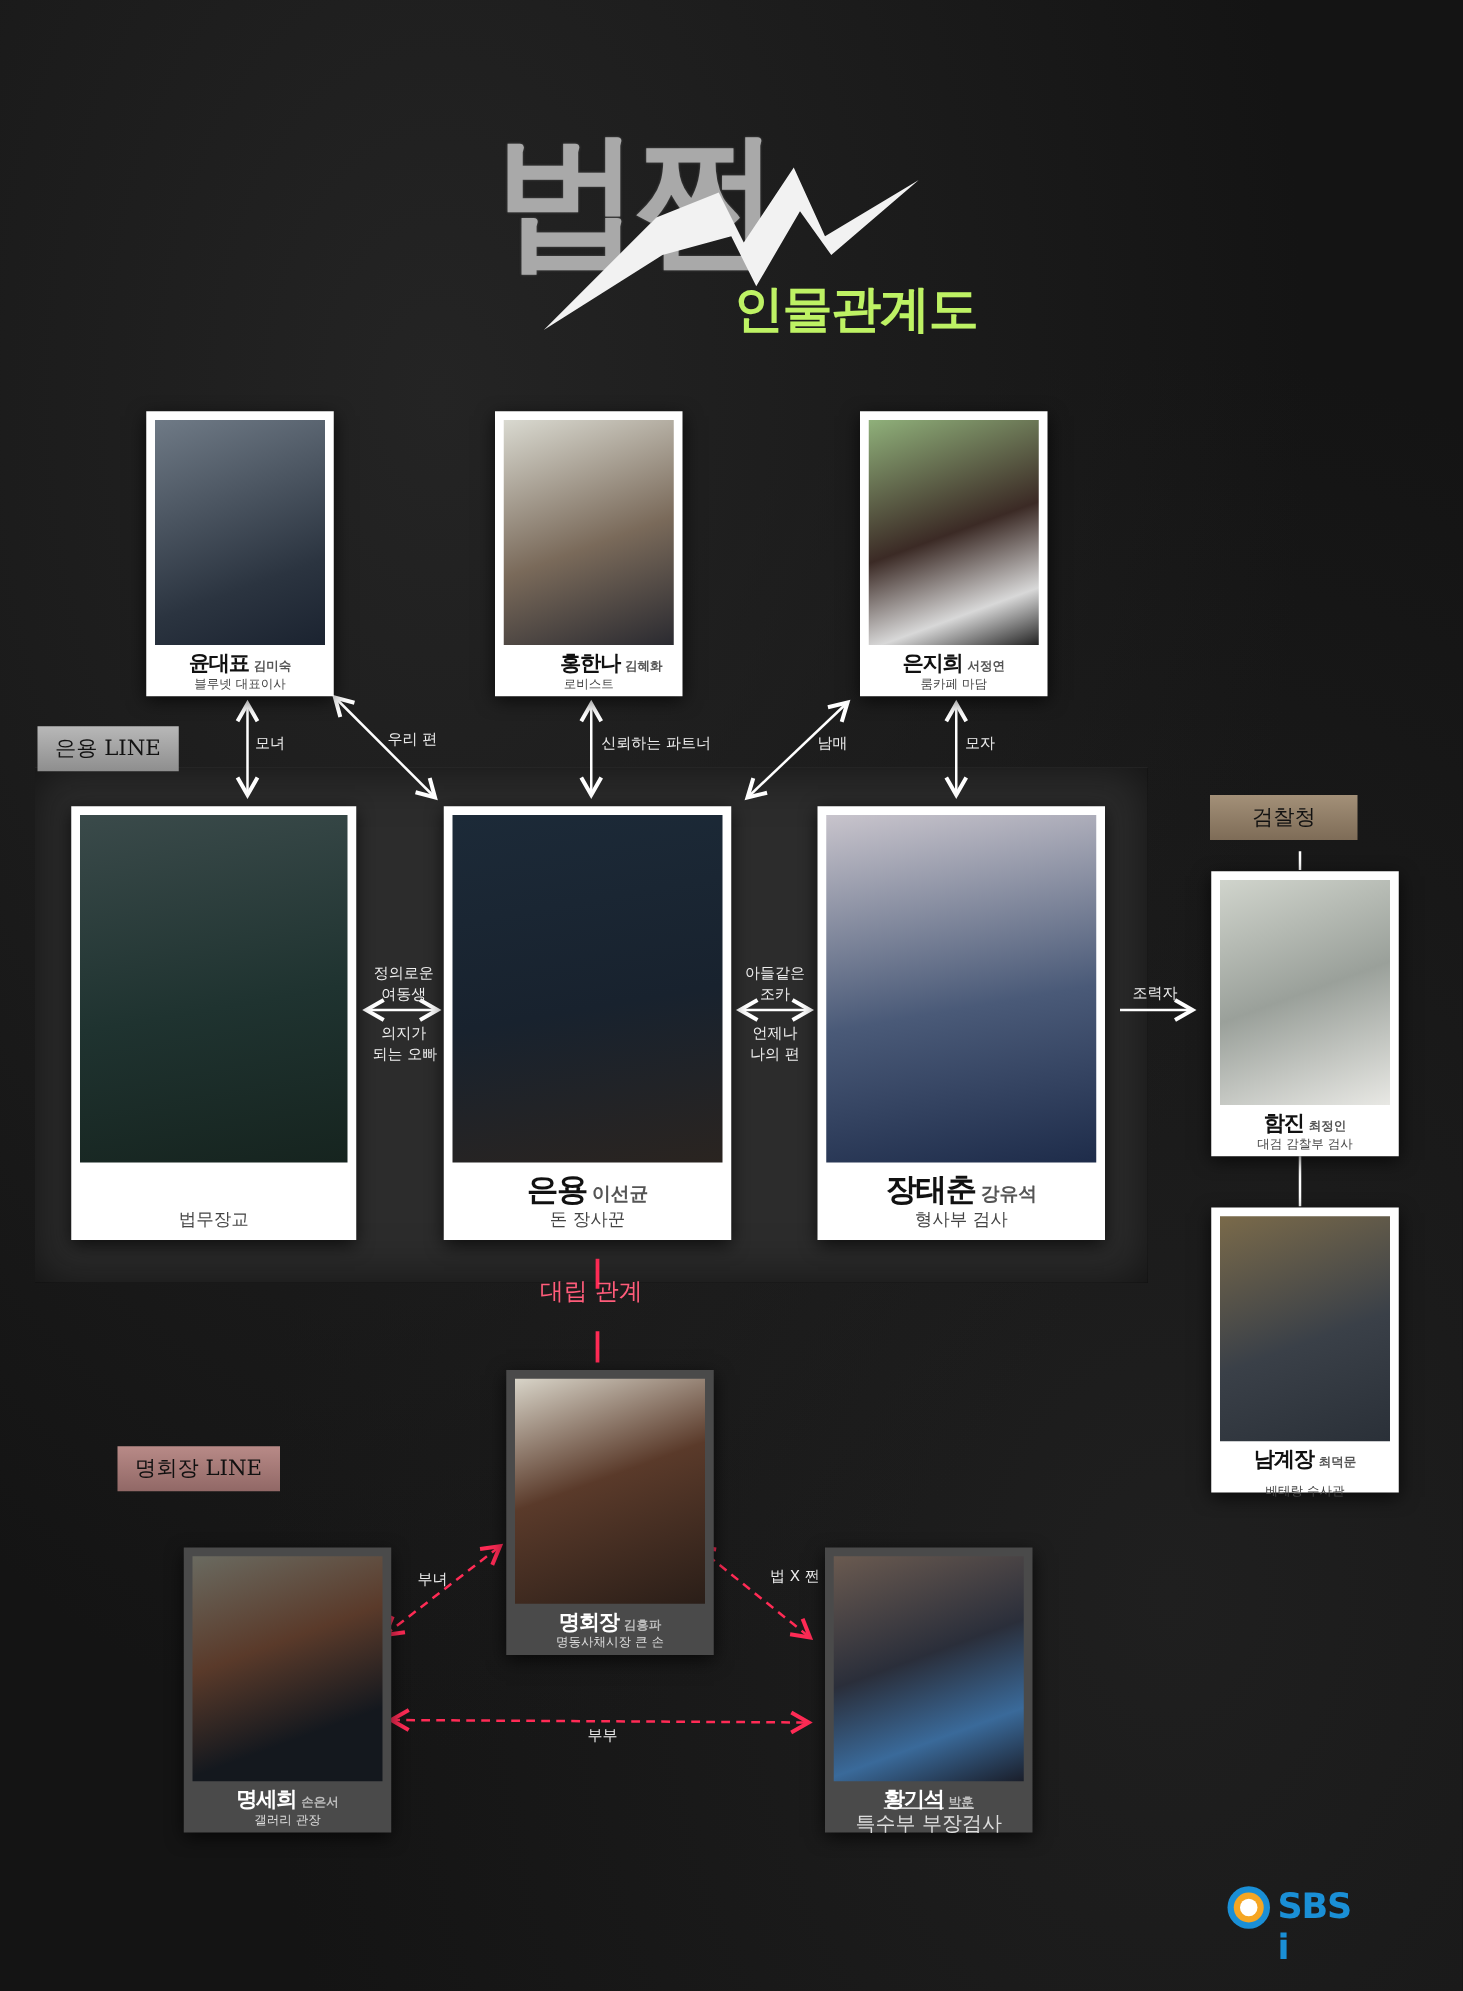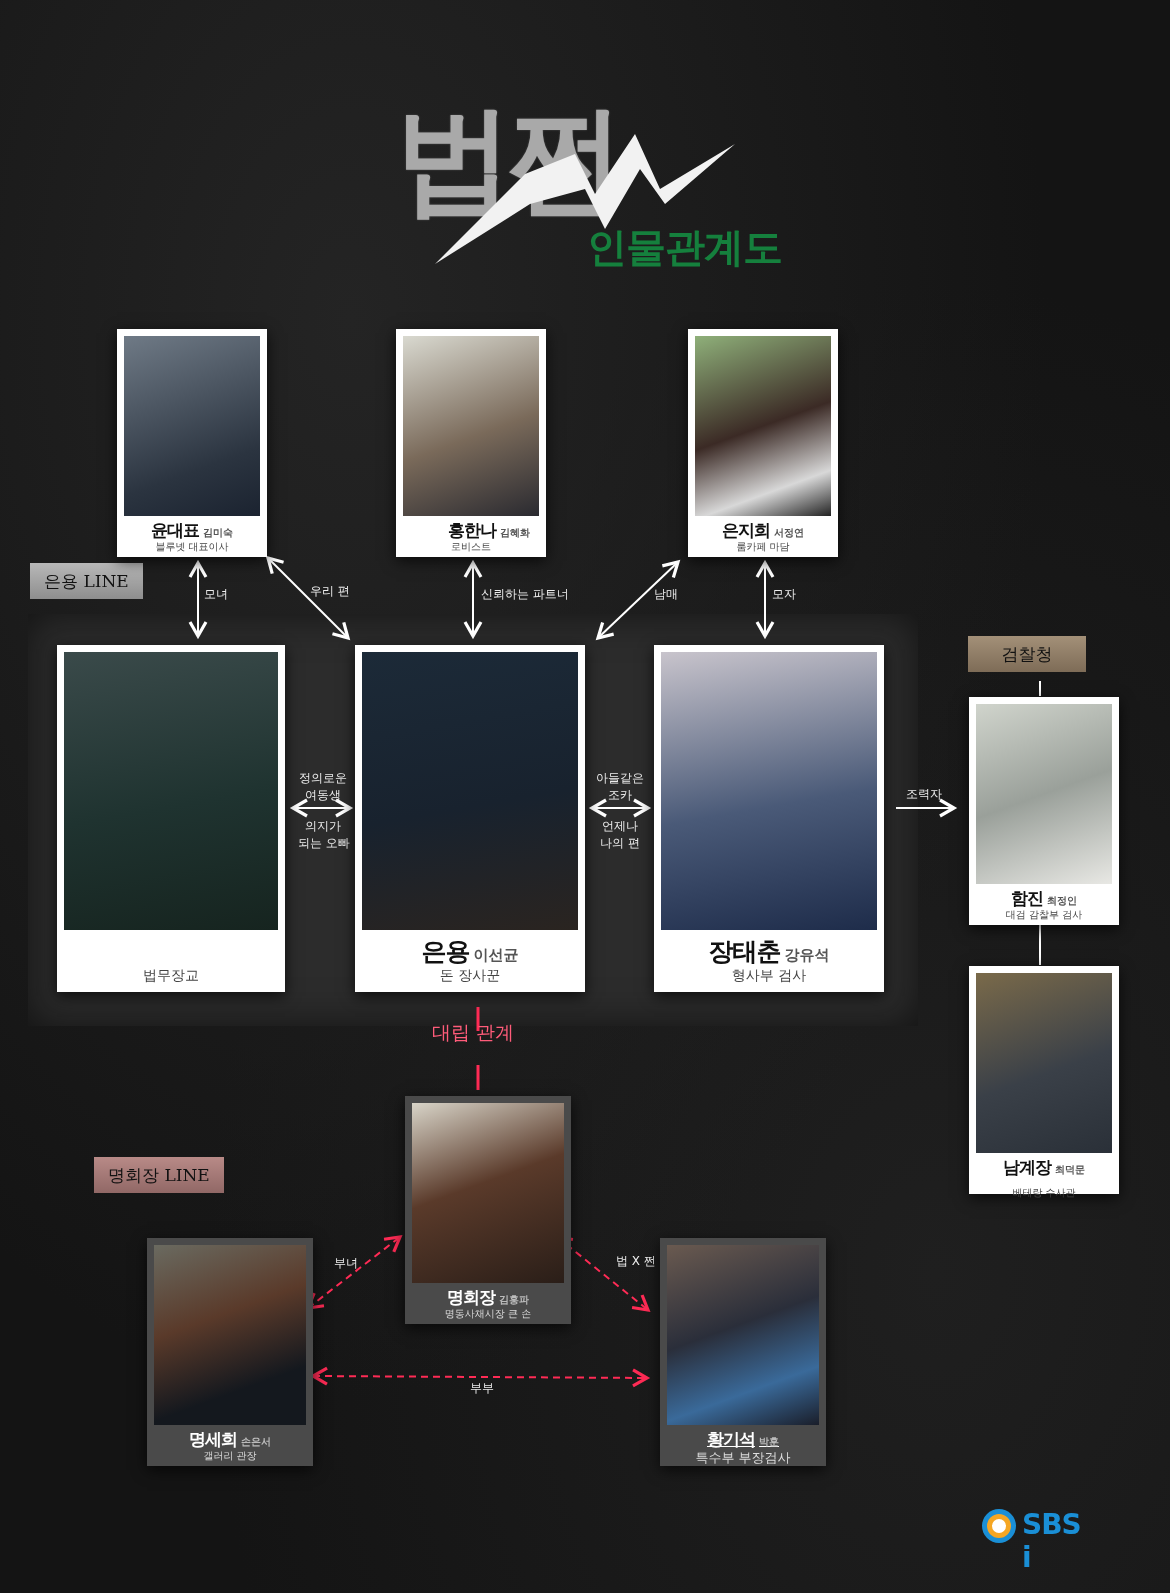--- a/index.html
+++ b/index.html
@@ -11,7 +11,7 @@
   .title-wrap{position:absolute;left:395px;top:100px;width:400px;height:170px;}
   .title-main{position:absolute;left:0;top:0;font-family:"DejaVu Sans",sans-serif;font-weight:bold;font-size:118px;letter-spacing:-6px;color:#a9a9a9;line-height:1;text-shadow:0 0 2px #555;}
   .title-slash{position:absolute;left:40px;top:14px;width:300px;height:150px;}
-  .title-sub{position:absolute;left:192px;top:120px;font-weight:bold;font-size:40px;color:#15803d;letter-spacing:-1px;}
+  .title-sub{position:absolute;left:192px;top:120px;font-weight:bold;font-size:40px;color:#bef264;letter-spacing:-1px;}
   .panel{position:absolute;left:28px;top:614px;width:890px;height:412px;background:#2c2c2c;box-shadow:inset 0 0 40px rgba(0,0,0,.6);}
   .tape{position:absolute;padding:0 14px;height:36px;line-height:36px;font-family:"DejaVu Serif","Liberation Serif",serif;font-size:17px;color:#111;}
   .tape.gray{background:linear-gradient(#b8b8b8,#8e8e8e);}

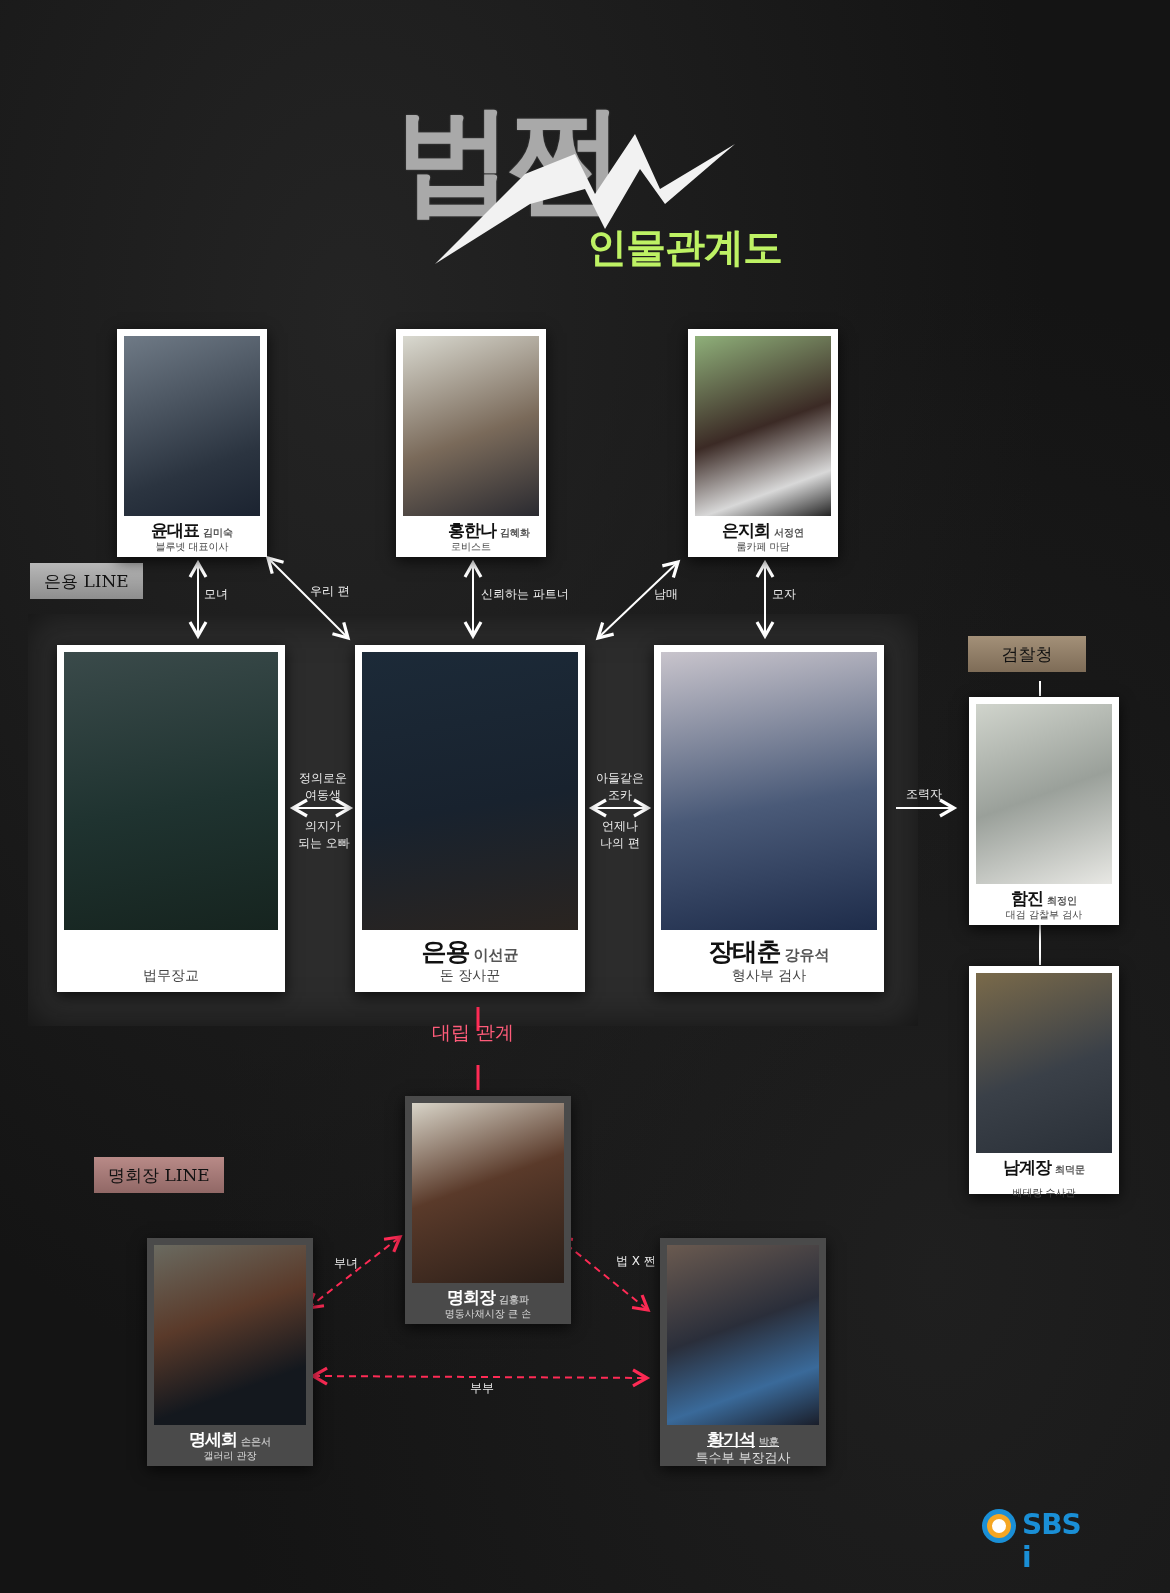--- a/index.html
+++ b/index.html
@@ -50,7 +50,7 @@
 </div>
 
 <div class="panel"></div>
-<div class="tape gray" style="left:30px;top:563px;">은용 LINE</div>
+<div class="tape gray" style="left:30px;top:581px;">은용 LINE</div>
 <div class="tape tan" style="left:968px;top:636px;width:118px;text-align:center;padding:0;">검찰청</div>
 <div class="tape pink" style="left:94px;top:1157px;">명회장 LINE</div>
 

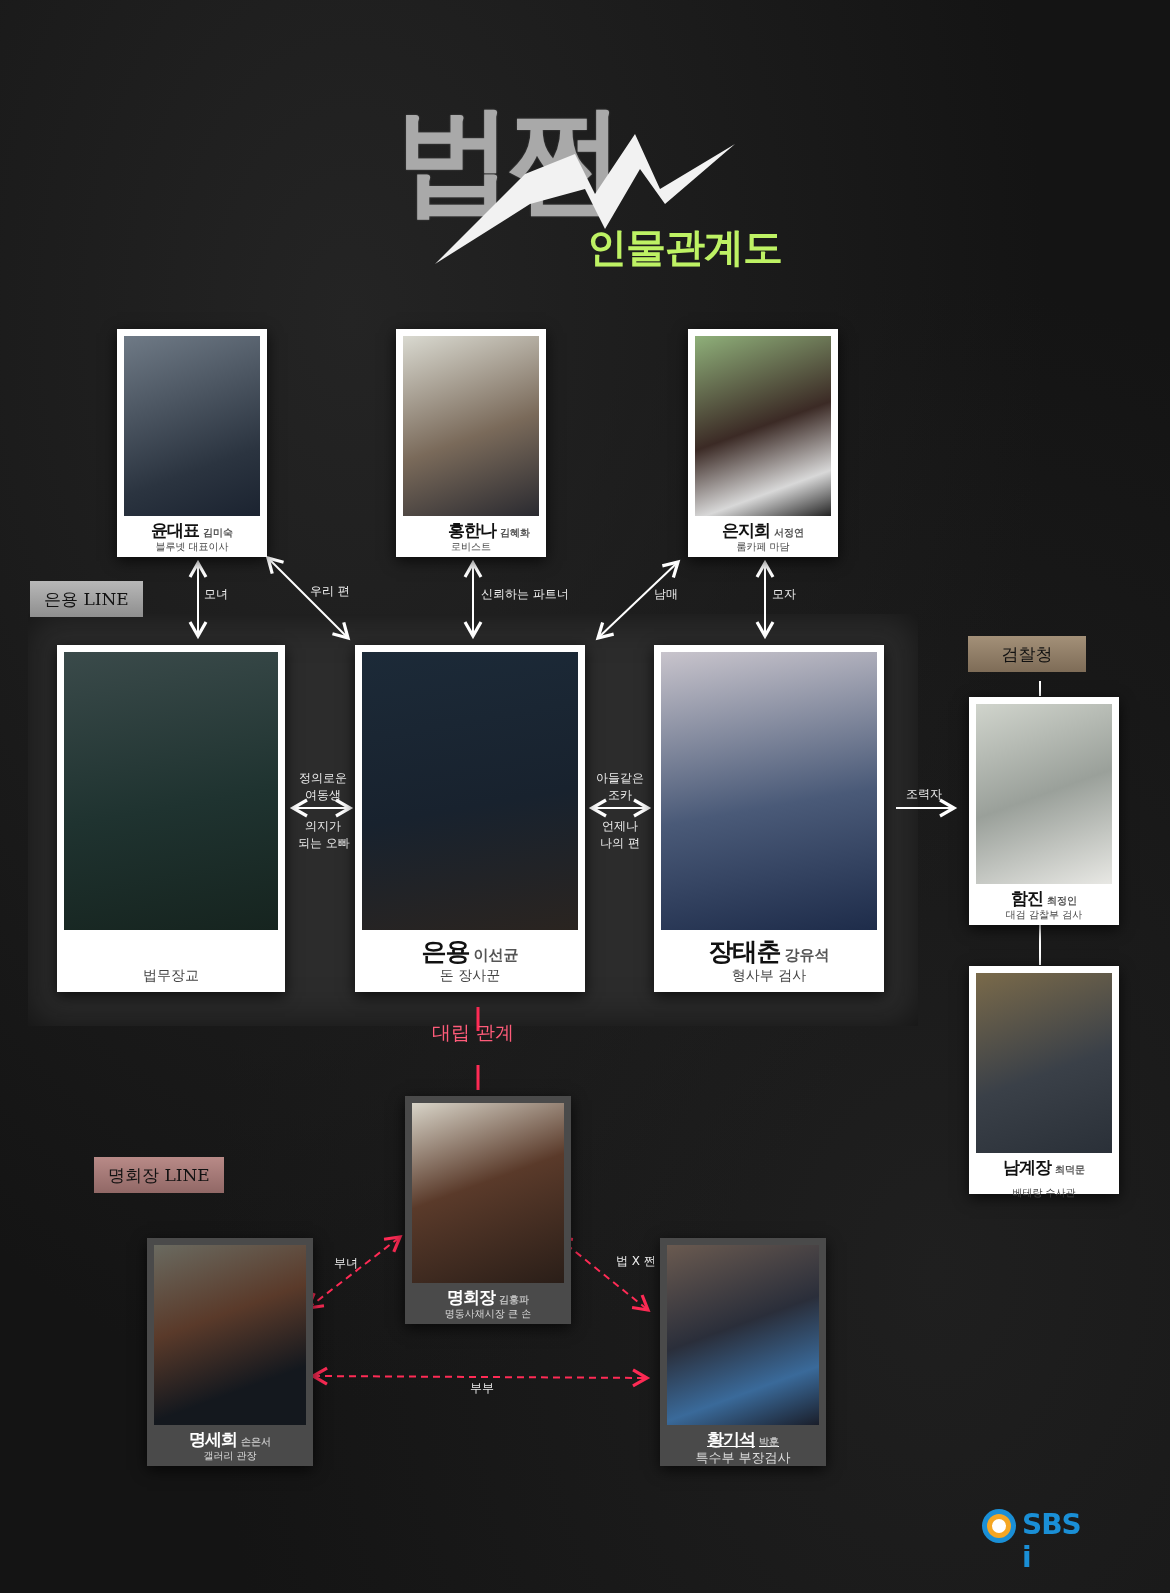--- a/index.html
+++ b/index.html
@@ -150,7 +150,7 @@
 <div class="card dark" style="left:660px;top:1238px;width:150px;height:228px;">
   <div class="photo" style="height:180px;background:linear-gradient(160deg,#6a5a50,#2a2e3a 45%,#3a6a9a 75%,#1a1e2a);"></div>
   <div class="cap" style="top:190px;text-decoration:underline;"><span class="nm" style="font-size:17px;">황기석</span><span class="actor" style="font-size:10px;">박훈</span></div>
-  <div class="cap role" style="top:211px;font-size:13px;">특수부 부장검사</div>
+  <div class="cap role" style="top:211px;font-size:16px;">특수부 부장검사</div>
 </div>
 
 <div class="logo">

